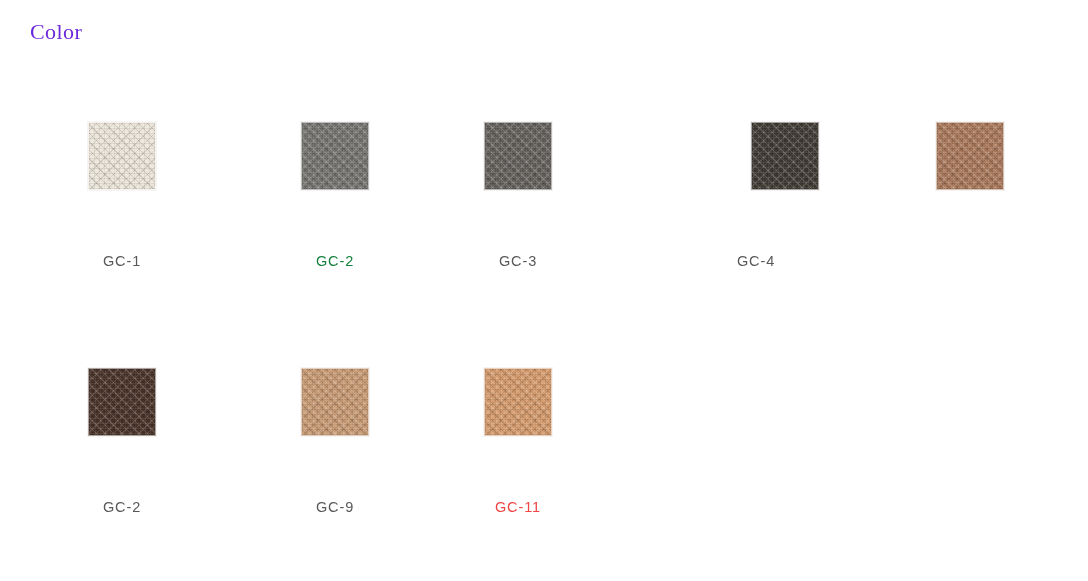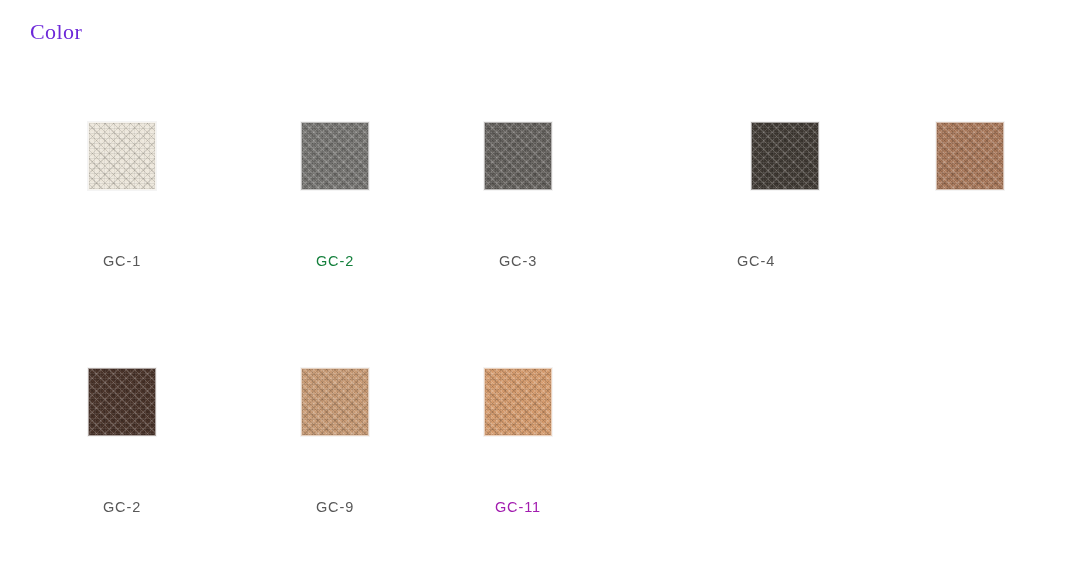--- a/index.html
+++ b/index.html
@@ -188,7 +188,7 @@
 
       <div class="swatch-cell col-2">
         <span class="swatch-chip" style="background-color: rgb(212, 154, 108);"></span>
-        <span class="swatch-label" style="color: #a21caf;">GC-11</span>
+        <span class="swatch-label" style="color: #ef4444;">GC-11</span>
       </div>
 
     </div>

